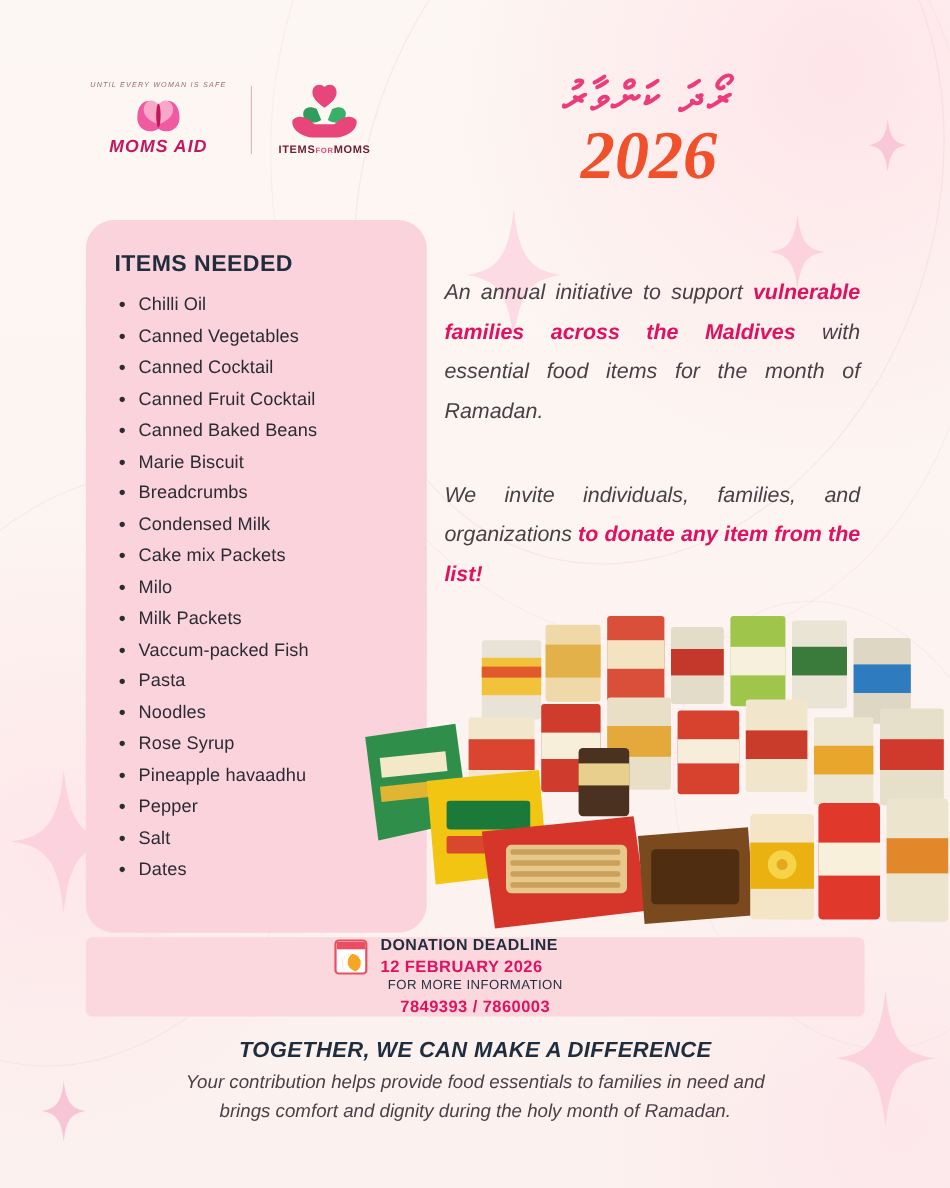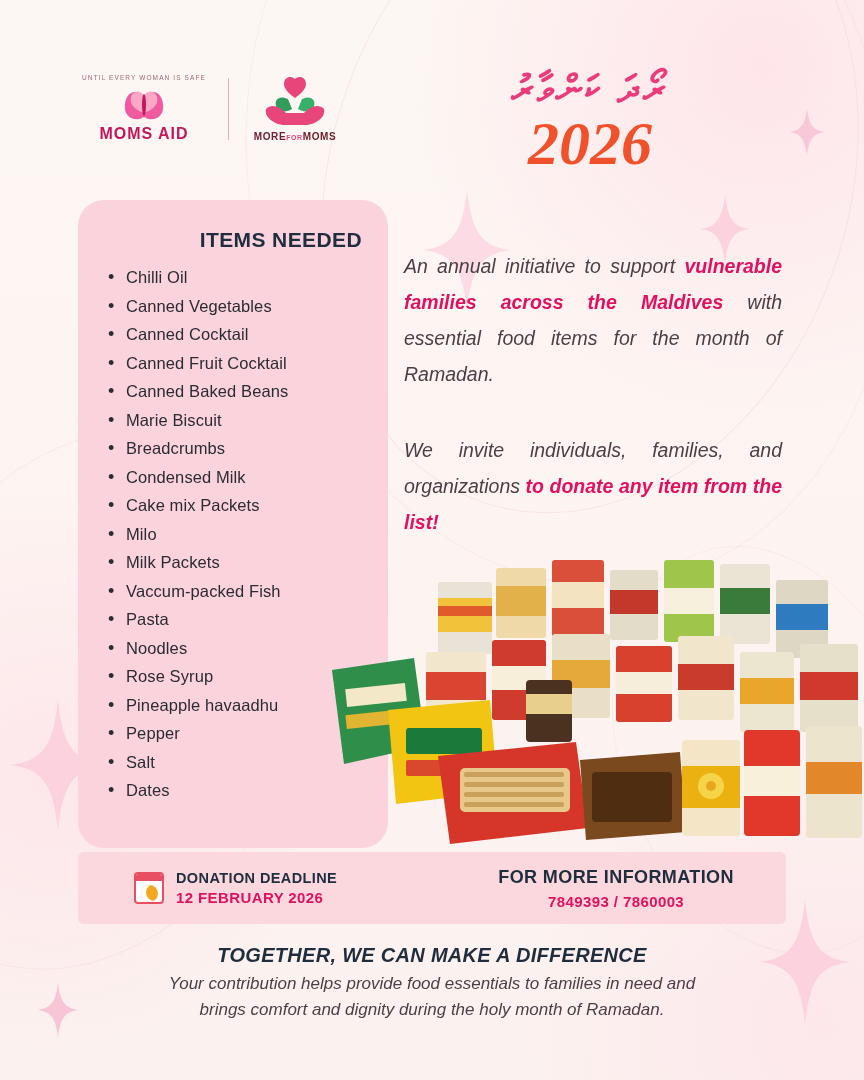--- a/index.html
+++ b/index.html
@@ -40,7 +40,7 @@
     position: absolute; left: 78px; top: 74px;
     display: flex; align-items: center; gap: 18px;
   }
-  .logo-moms { text-align: center; width: 132px; }
+  .logo-moms { text-align: center; width: 132px; font-style: italic; }
   .logo-moms .tagline {
     font-size: 6.5px; letter-spacing: 1.1px; color: #9c6b78;
     text-transform: uppercase; margin-bottom: 2px;

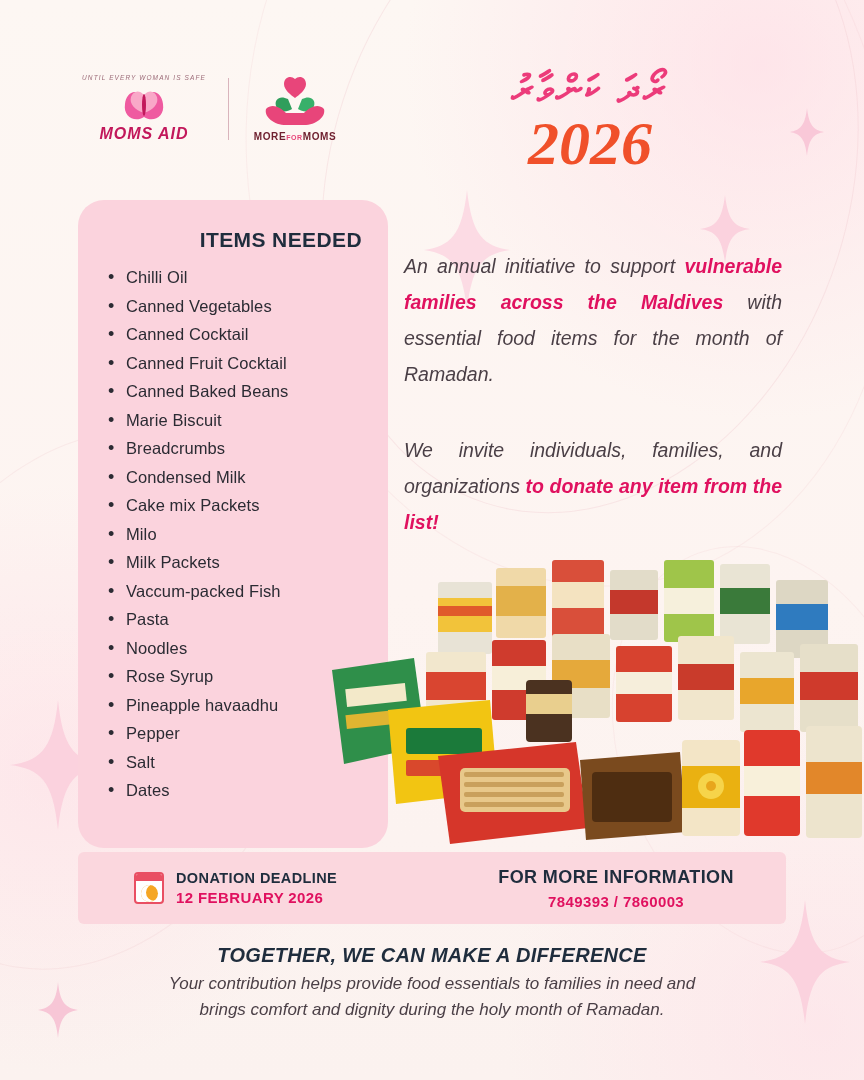--- a/index.html
+++ b/index.html
@@ -223,7 +223,7 @@
         </svg>
       </div>
       <div class="name">
-        <span>MORE</span><span class="mid">FOR</span><span>MOMS</span>
+        <span>ITEMS</span><span class="mid">FOR</span><span>MOMS</span>
       </div>
     </div>
   </div>

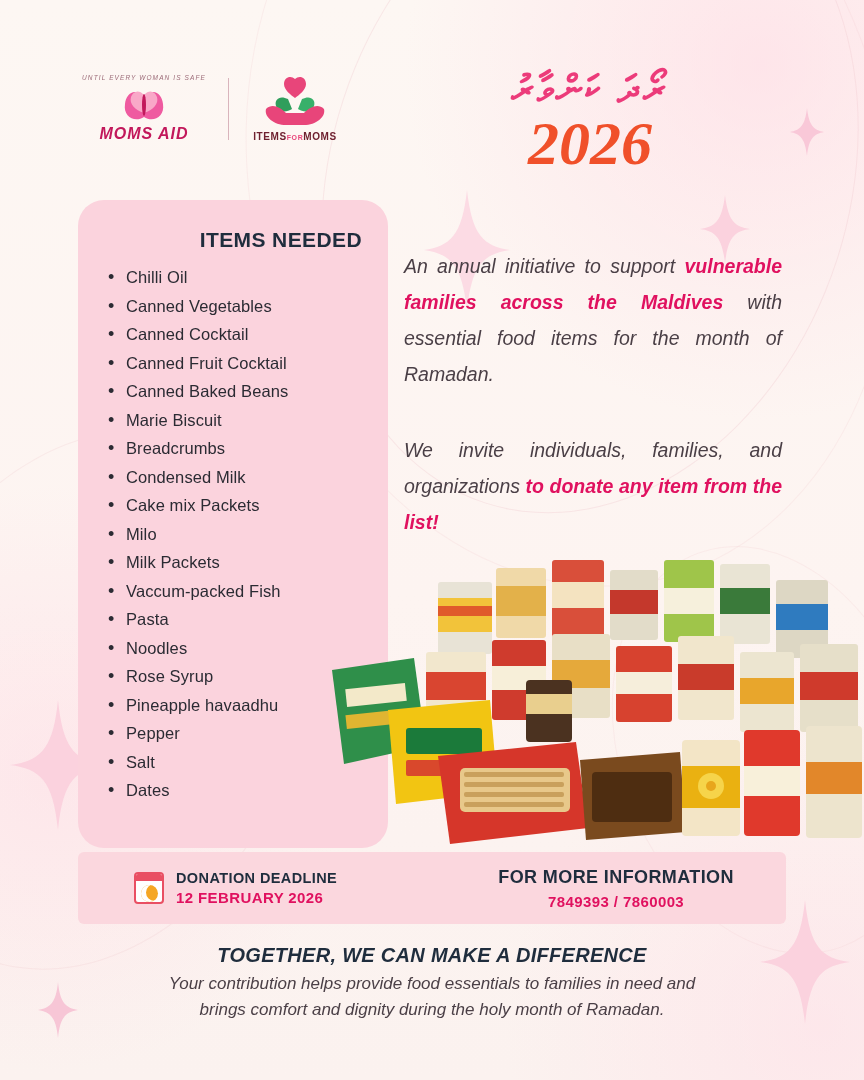--- a/index.html
+++ b/index.html
@@ -84,7 +84,7 @@
   }
   .items-title {
     font-size: 21px; font-weight: bold; color: #1f2d3d;
-    letter-spacing: 0.4px; margin-bottom: 16px; text-align: right;
+    letter-spacing: 0.4px; margin-bottom: 16px;
   }
   .items-list { list-style: none; }
   .items-list li {

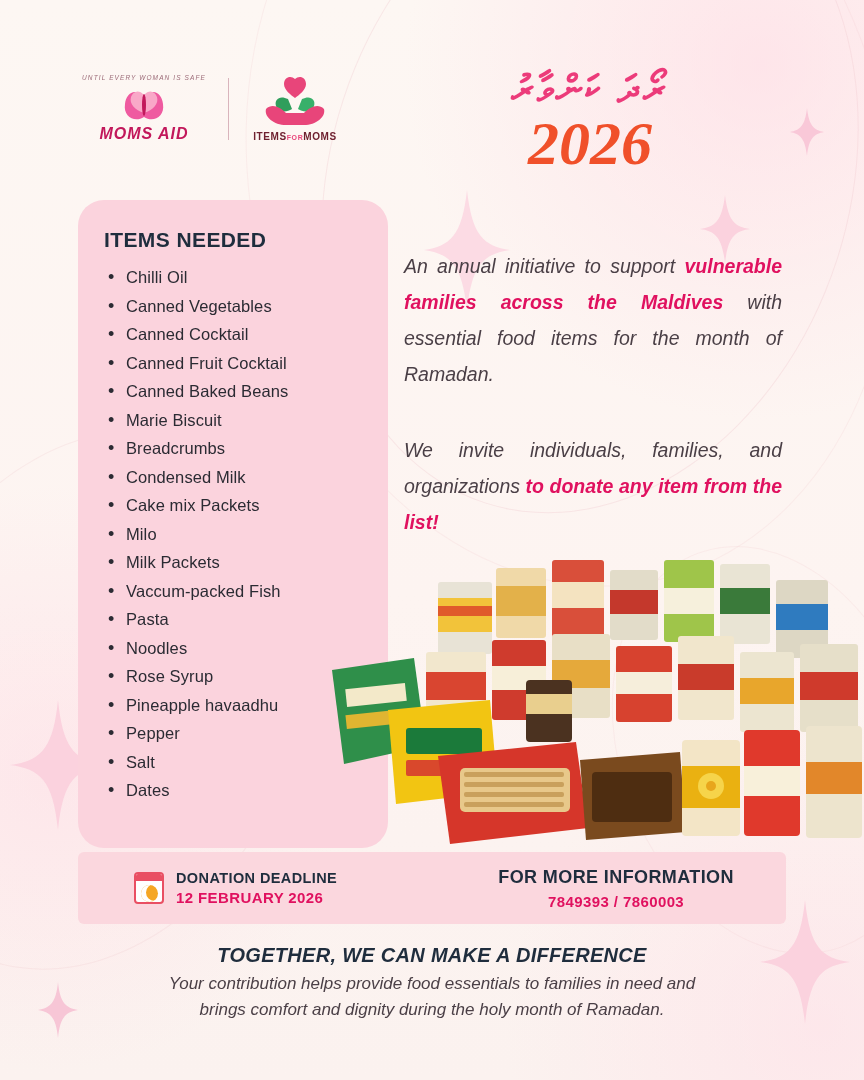--- a/index.html
+++ b/index.html
@@ -119,7 +119,7 @@
   .deadline-bar {
     position: absolute; left: 78px; top: 852px; width: 708px; height: 72px;
     background: #fbd7de; border-radius: 6px;
-    display: flex; align-items: center;
+    display: flex; align-items: center; flex-direction: column;
   }
   .deadline-left { display: flex; align-items: center; gap: 12px; padding-left: 56px; width: 52%; }
   .cal-icon {

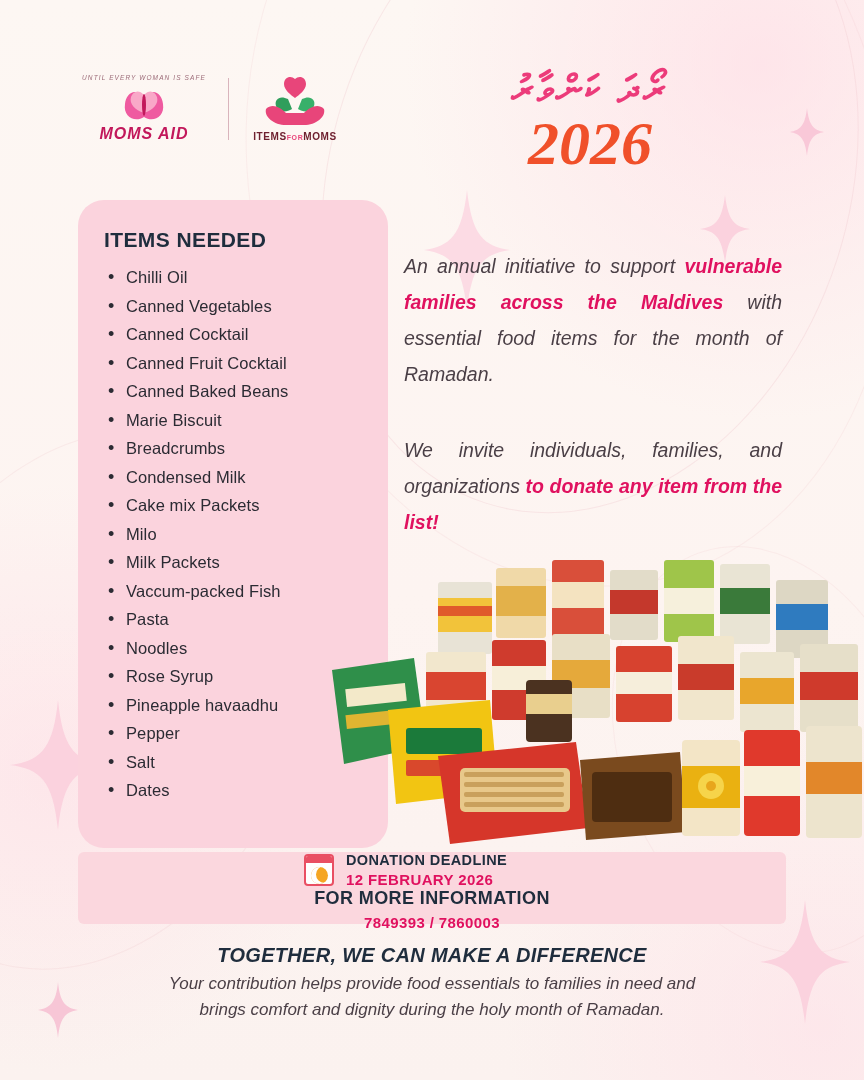--- a/index.html
+++ b/index.html
@@ -140,7 +140,7 @@
   }
   .deadline-right { text-align: center; width: 48%; }
   .deadline-right .lbl {
-    font-size: 18px; font-weight: bold; color: #1f2d3d; letter-spacing: 0.4px;
+    font-size: 12px; font-weight: normal; color: #1f2d3d; letter-spacing: 0.4px;
   }
   .deadline-right .phones {
     font-size: 15px; font-weight: bold; color: #e0115f; margin-top: 5px; letter-spacing: 0.4px;

